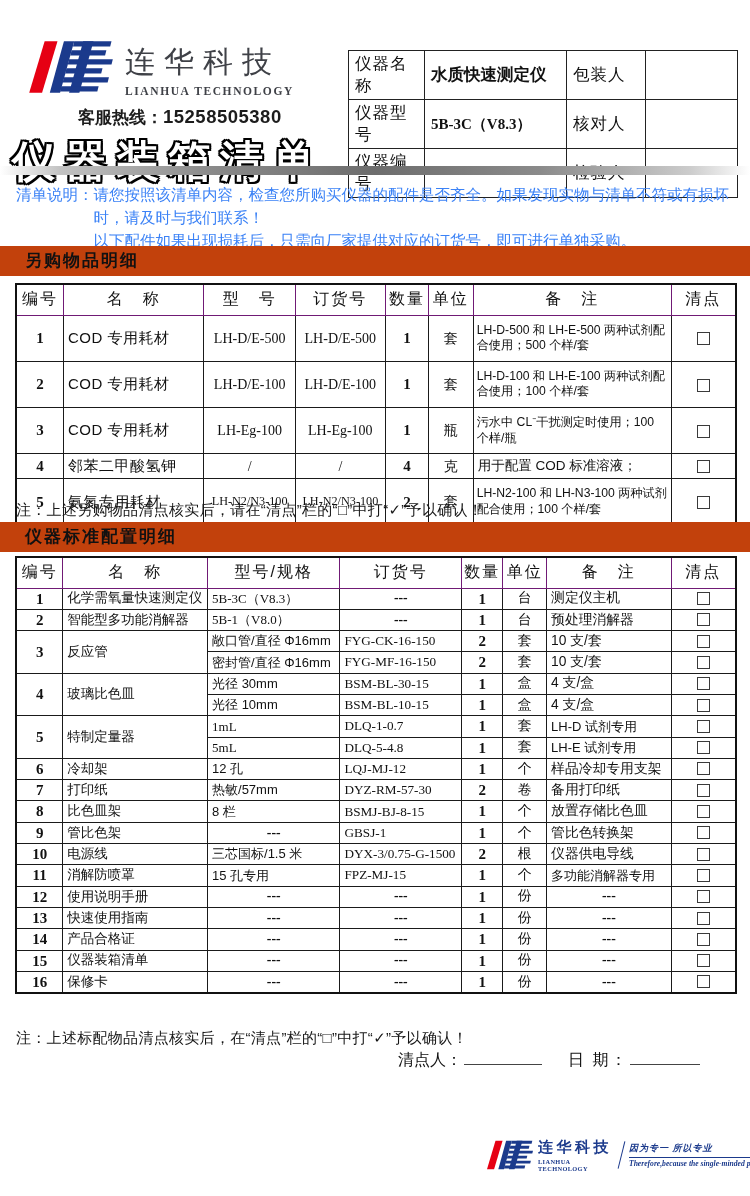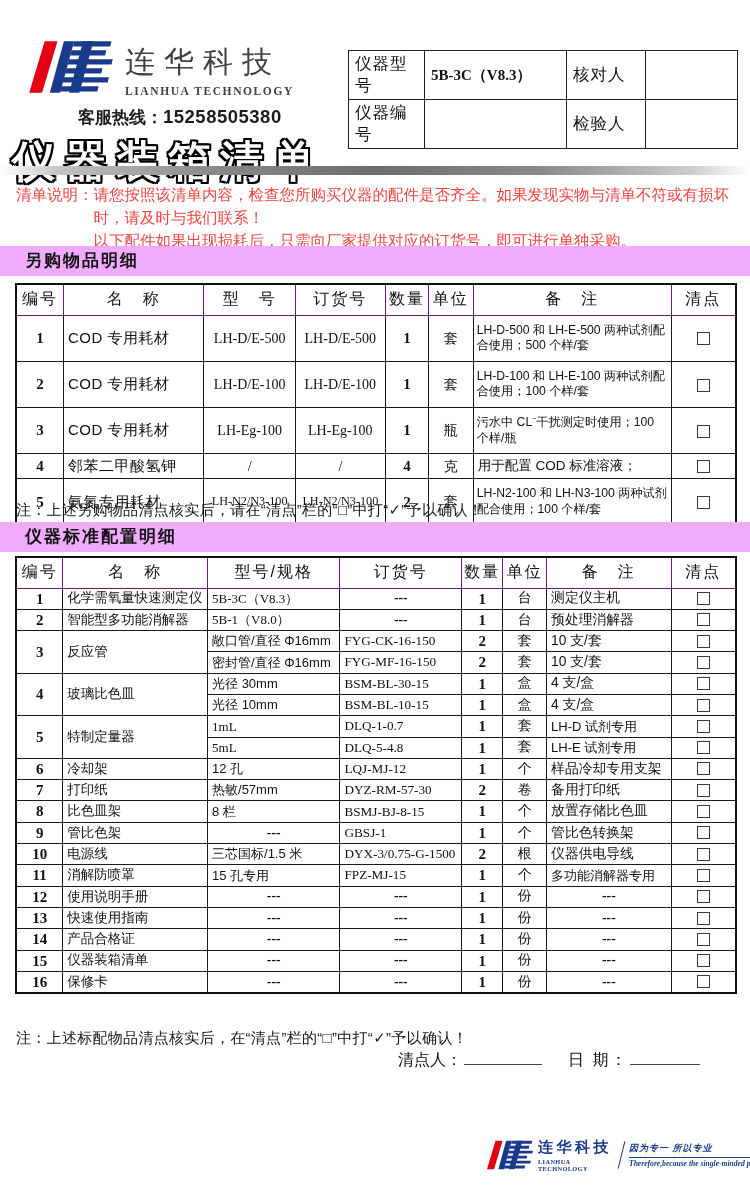--- a/index.html
+++ b/index.html
@@ -114,6 +114,12 @@
         <col style="width:92px">
       </colgroup>
     <tbody>
+        <tr>
+      <td class="lbl">仪器名称</td>
+      <td class="vb">水质快速测定仪</td>
+      <td class="lbl">包装人</td>
+      <td></td>
+    </tr>
     <tr>
       <td class="lbl">仪器型号</td>
       <td class="model">5B-3C（V8.3）</td>

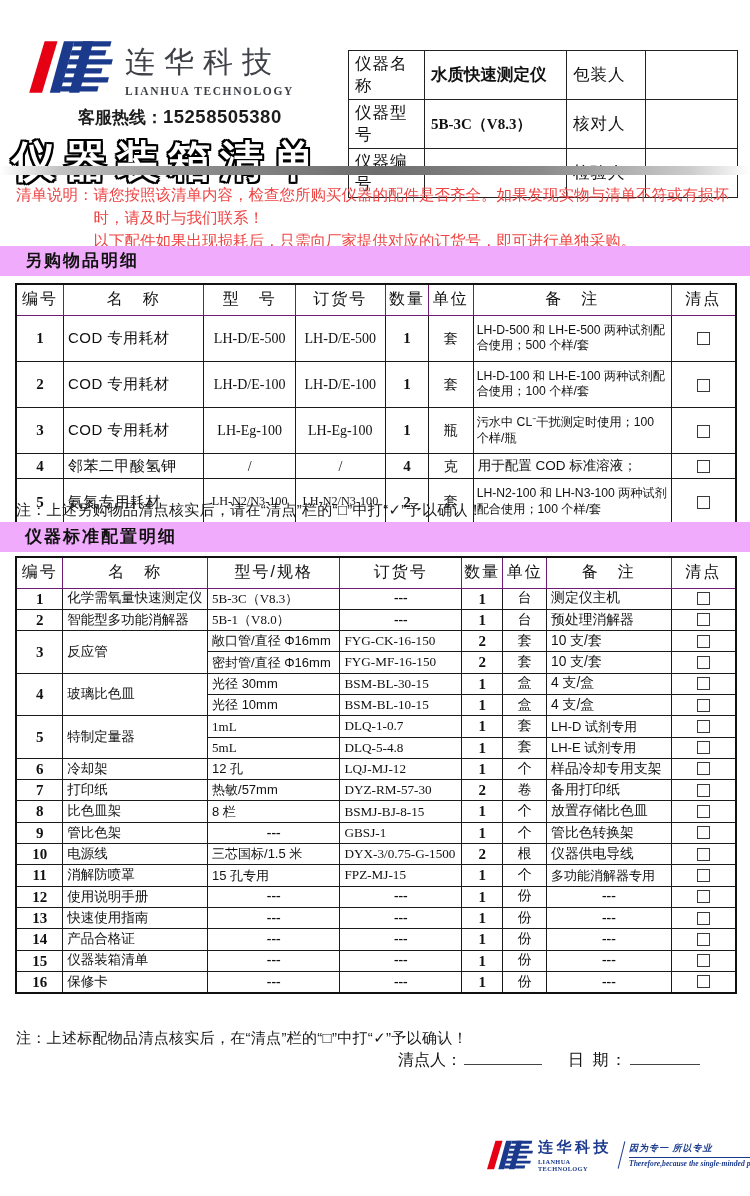--- a/index.html
+++ b/index.html
@@ -34,7 +34,7 @@
   .grad-bar { position:absolute; left:0; top:166px; width:750px; height:9px;
     background:linear-gradient(90deg,#ffffff 0%,#c2c2c2 8%,#8a8a8a 28%,#6d6d6d 50%,#8a8a8a 72%,#cccccc 92%,#ffffff 100%); }
   
-  .instructions { position:absolute; left:16px; top:184px; width:722px; display:flex; font-size:15.5px; line-height:1.48; color:#ef4444; }
+  .instructions { position:absolute; left:16px; top:184px; width:722px; display:flex; font-size:15.5px; line-height:1.48; color:#3b82f6; }
   .ins-label { flex:none; white-space:nowrap; }
   .ins-body p { margin:0; }
   

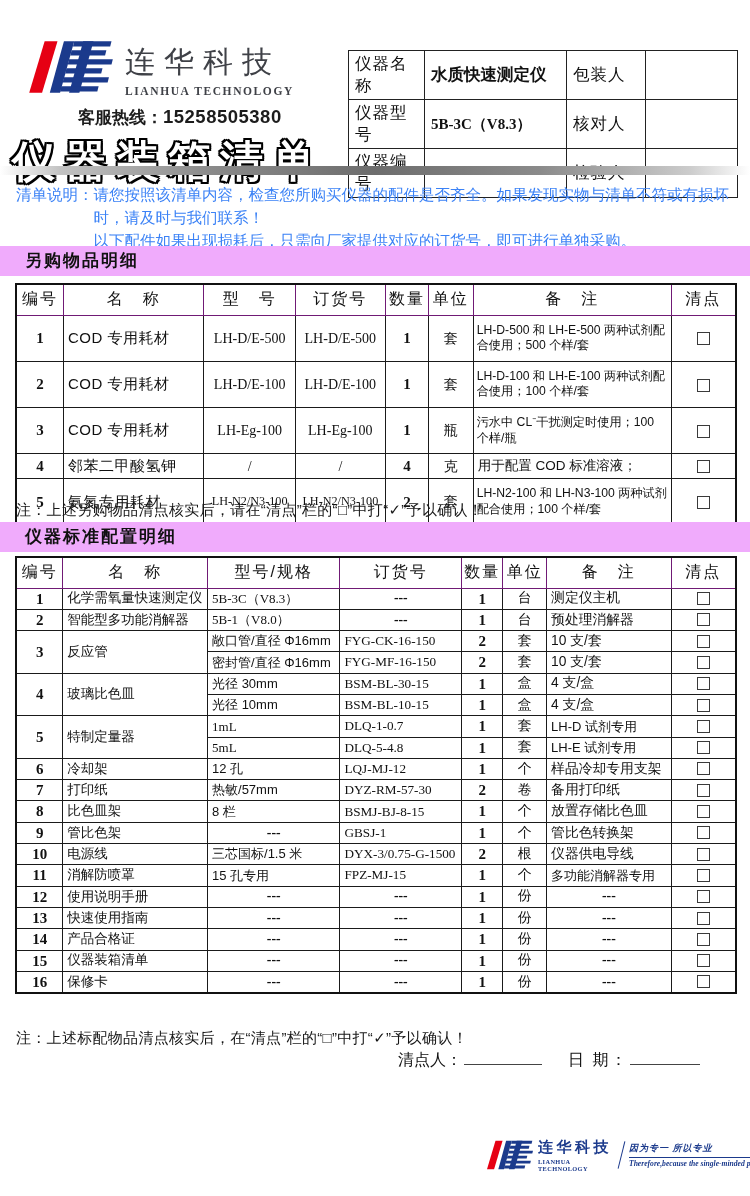--- a/index.html
+++ b/index.html
@@ -38,7 +38,7 @@
   .ins-label { flex:none; white-space:nowrap; }
   .ins-body p { margin:0; }
   
-  .sec-bar { position:absolute; left:0; width:750px; height:30px; background:#f0abfc;
+  .sec-bar { position:absolute; left:0; width:750px; height:30px; background:#c2410c;
     font-size:17px; font-weight:bold; letter-spacing:2px; line-height:30px; padding-left:25px; color:#111; }
   .s1 { top:246px; } .s2 { top:522px; }
   

